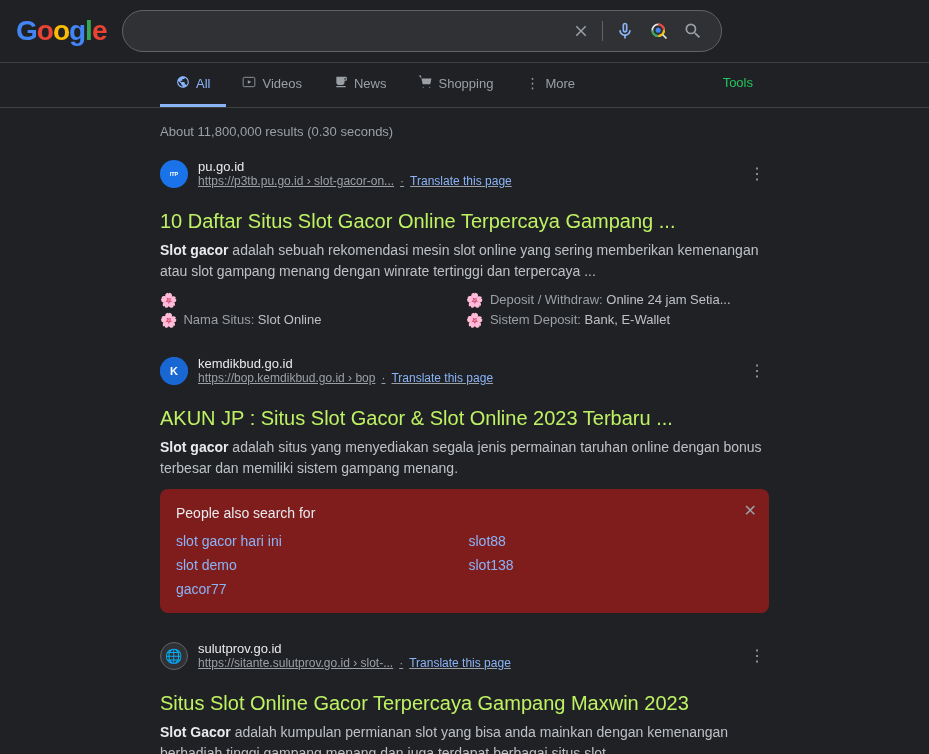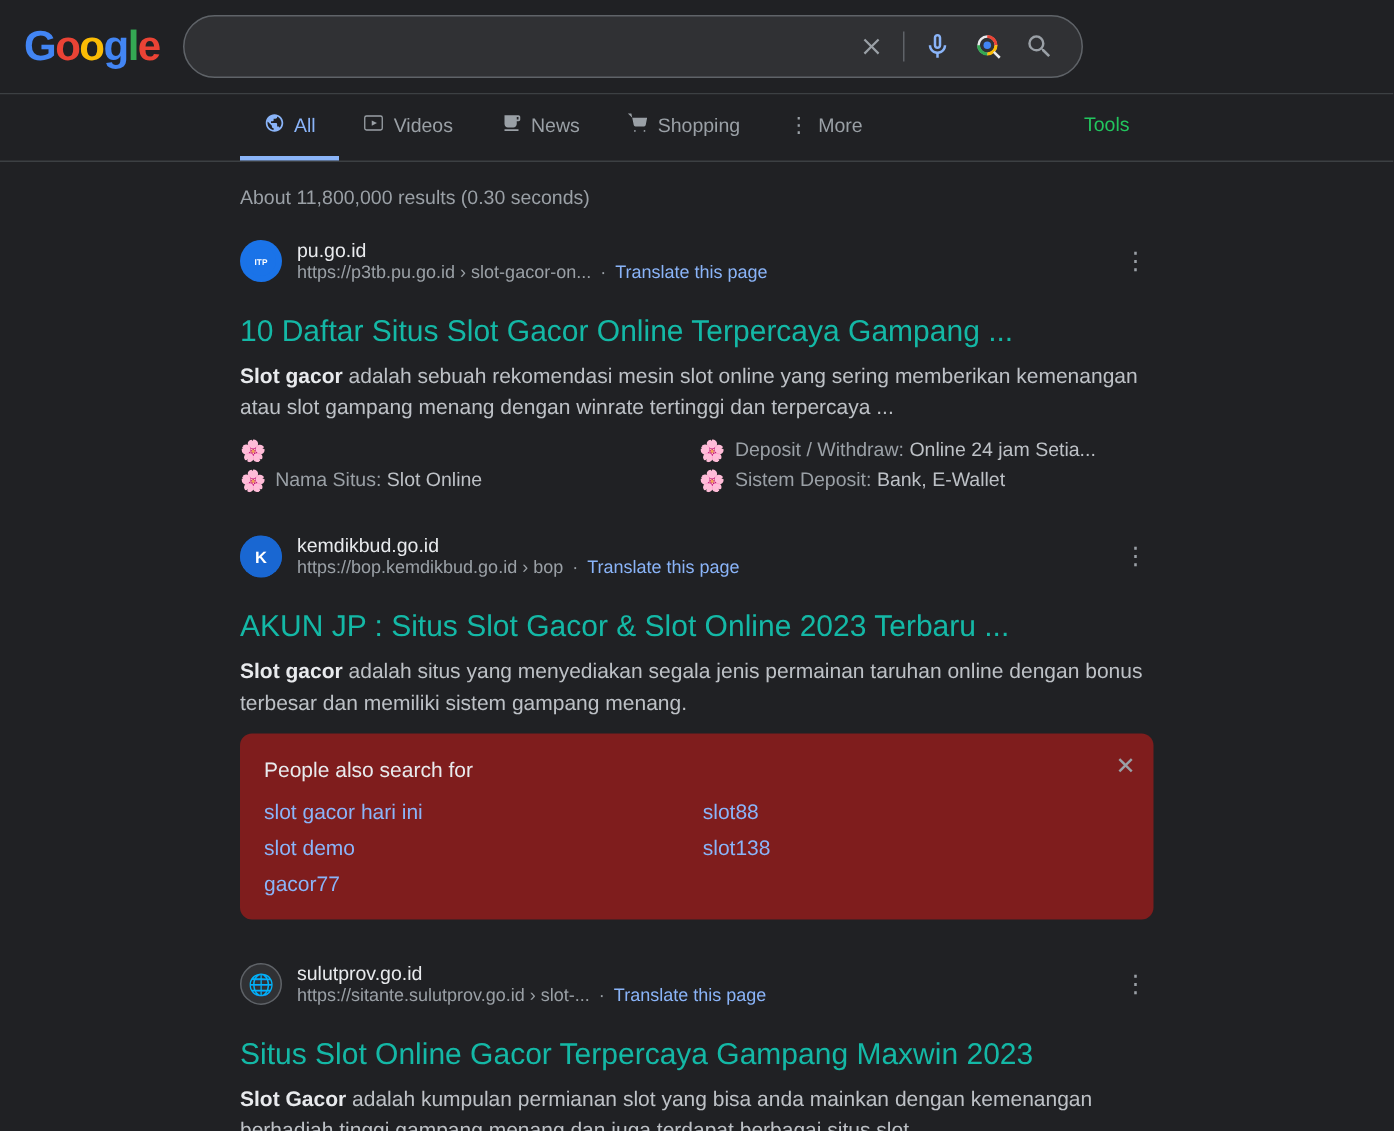--- a/index.html
+++ b/index.html
@@ -160,6 +160,7 @@
       display: flex;
       align-items: center;
       gap: 6px;
+      text-decoration: underline;
     }
     .translate-link {
       color: #8ab4f8;

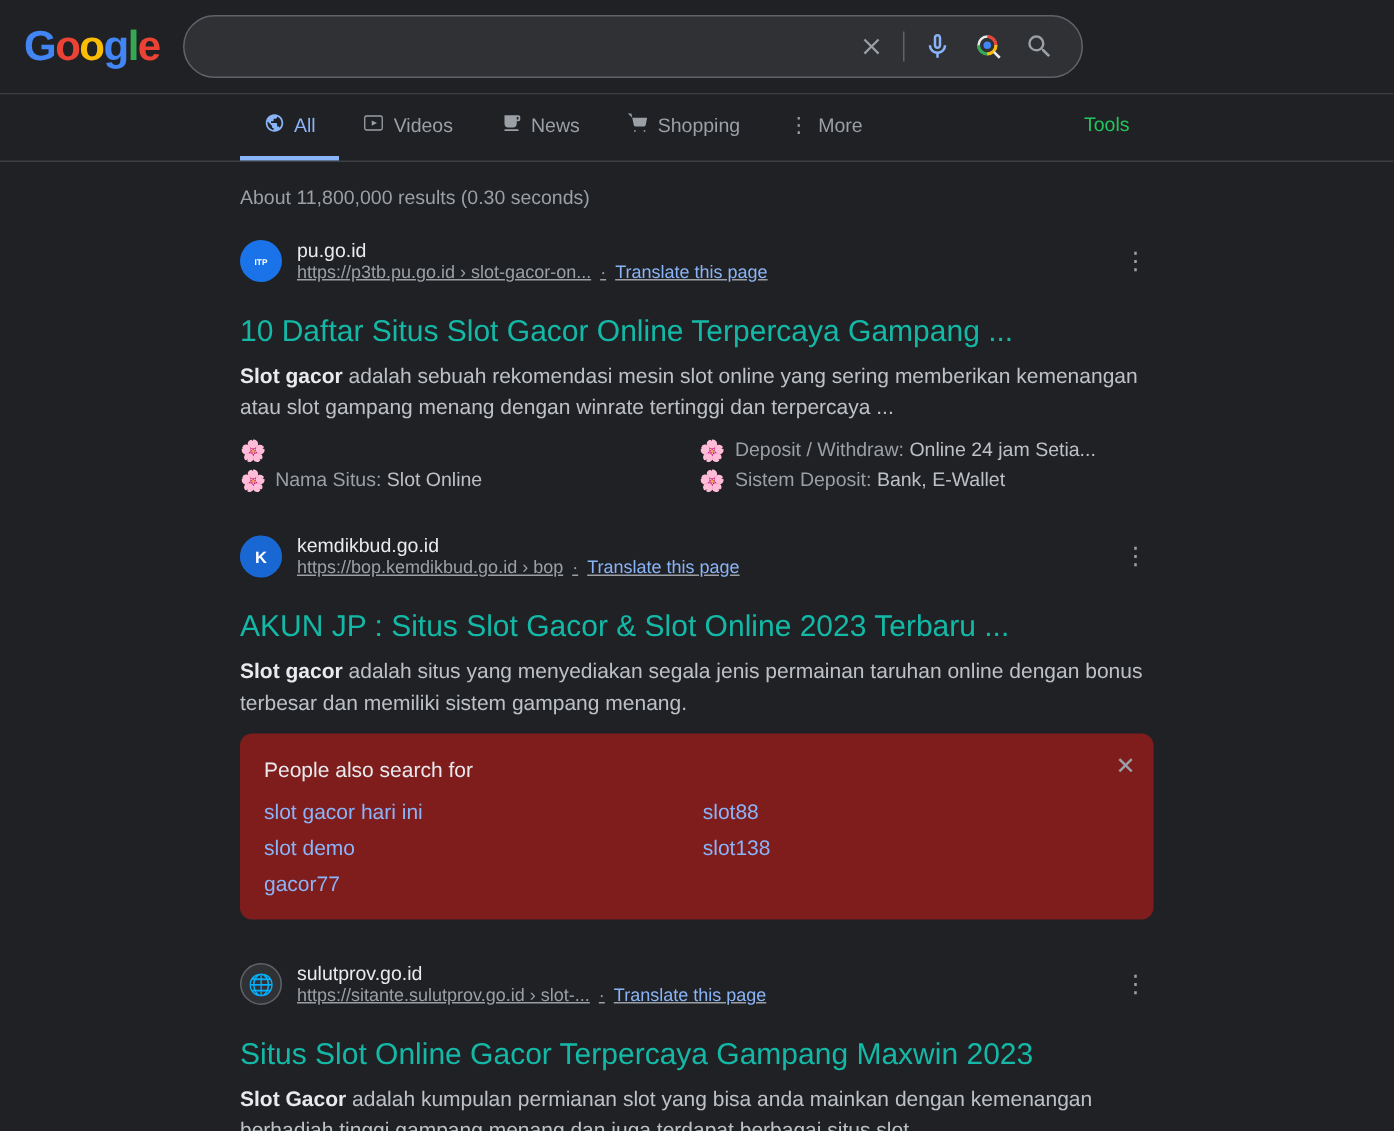--- a/index.html
+++ b/index.html
@@ -175,7 +175,7 @@
       padding: 4px;
     }
     .result-title {
-      color: #14b8a6;
+      color: #bef264;
       font-size: 20px;
       text-decoration: none;
       display: block;

